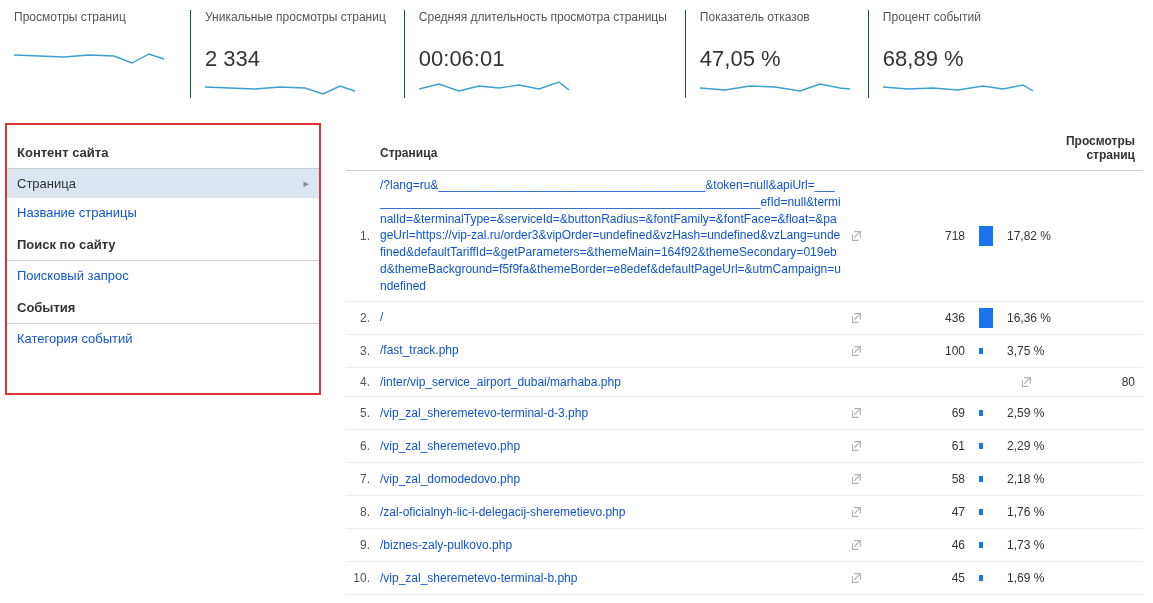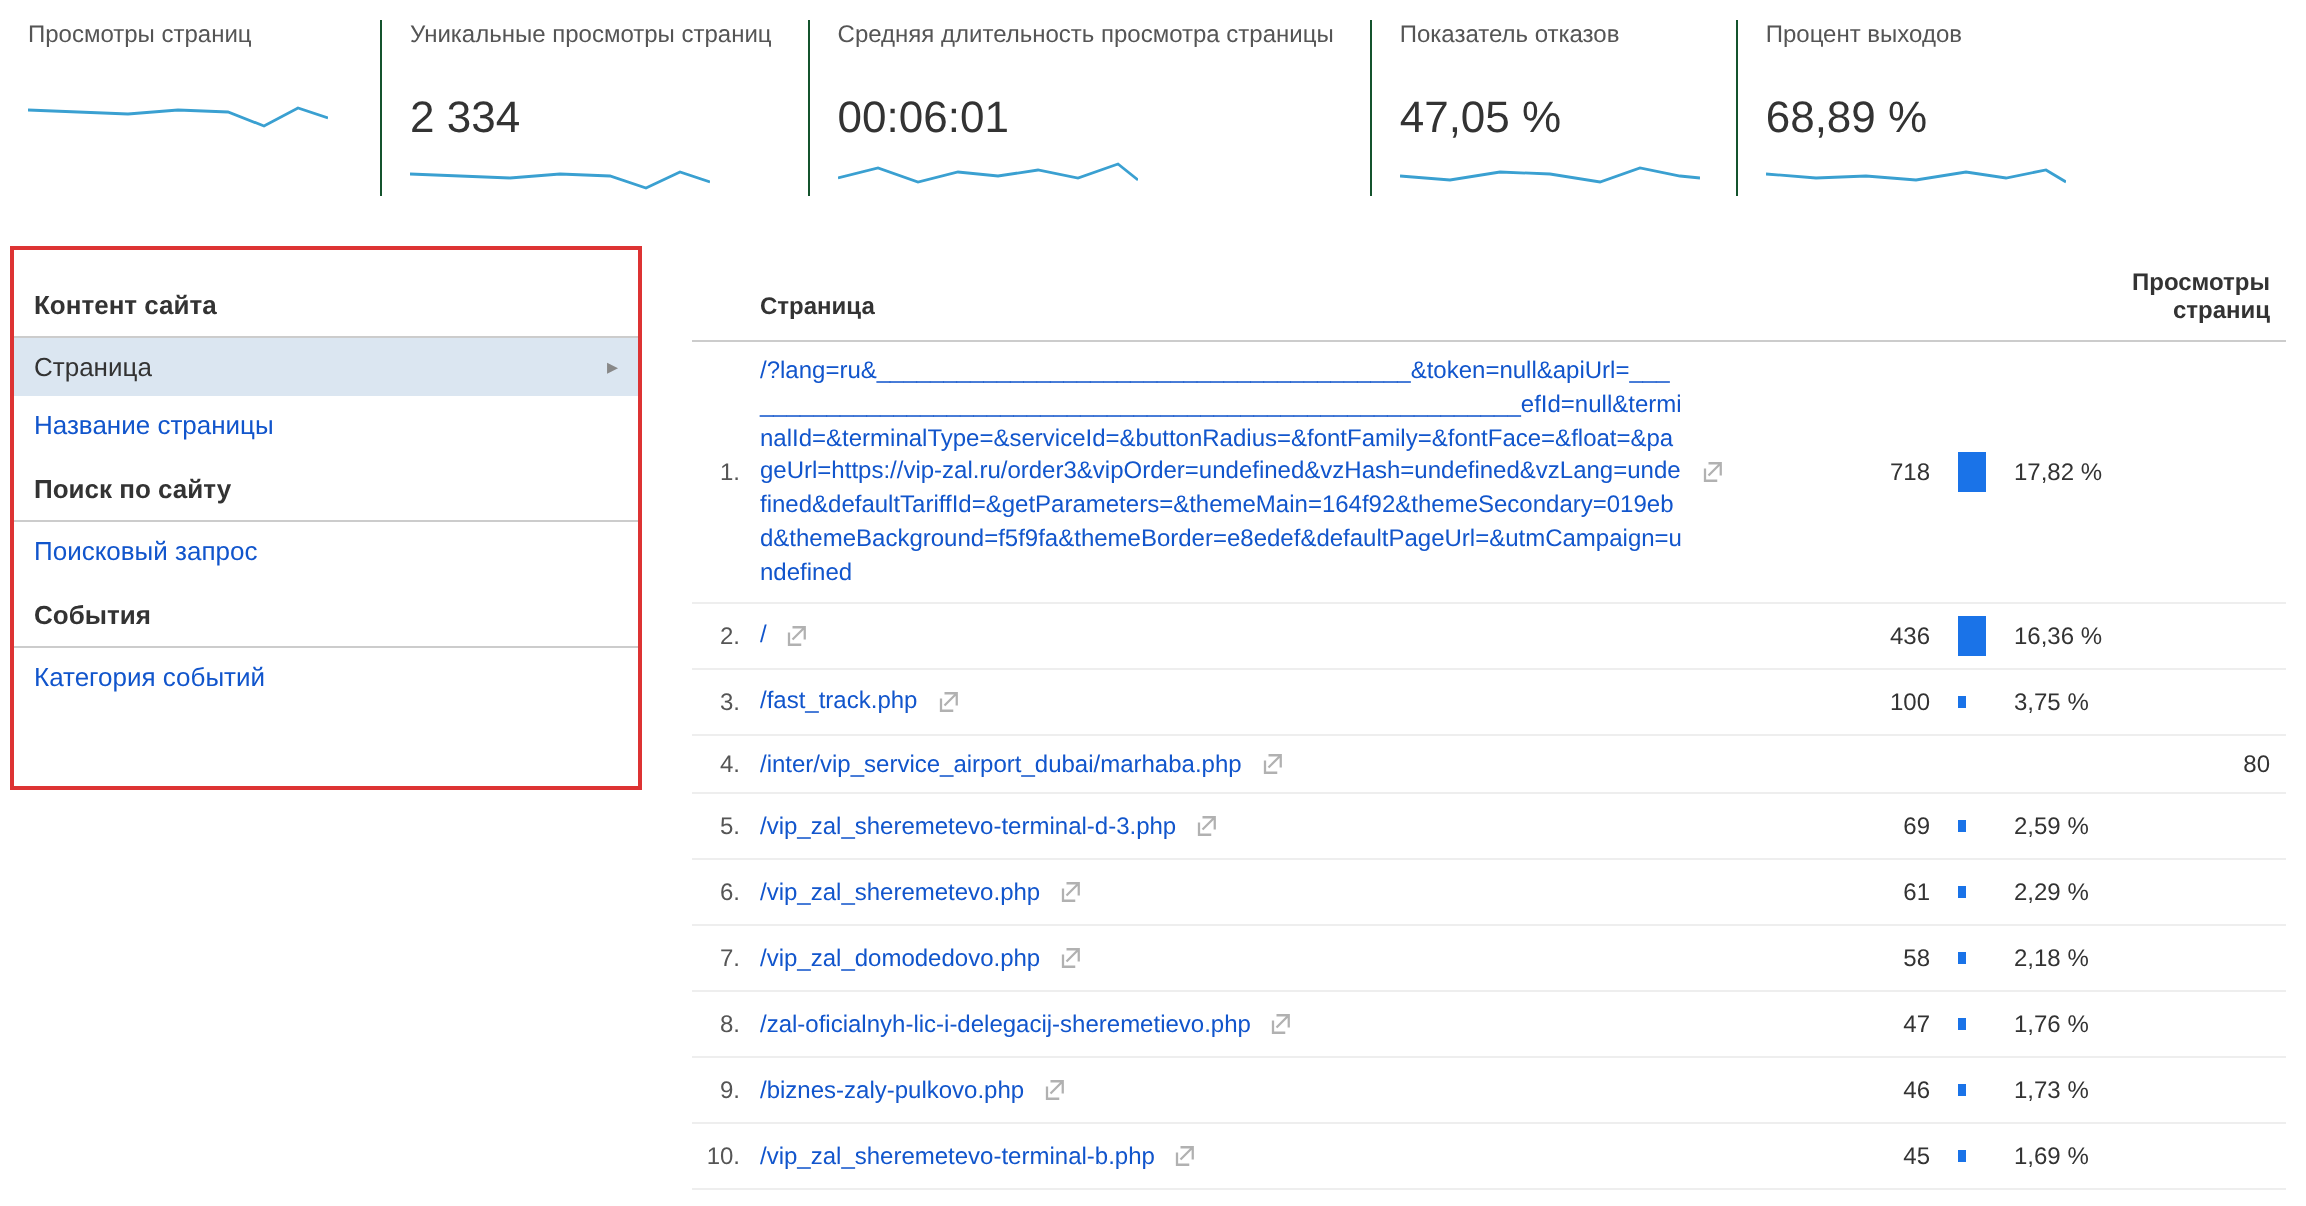--- a/index.html
+++ b/index.html
@@ -187,7 +187,7 @@
     </div>
   </div>
   <div class="metric">
-    <div class="metric-label">Процент выходов</div>
+    <div class="metric-label">Процент событий</div>
     <div class="metric-value">68,89 %</div>
     <div class="sparkline">
       <svg viewBox="0 0 150 20">

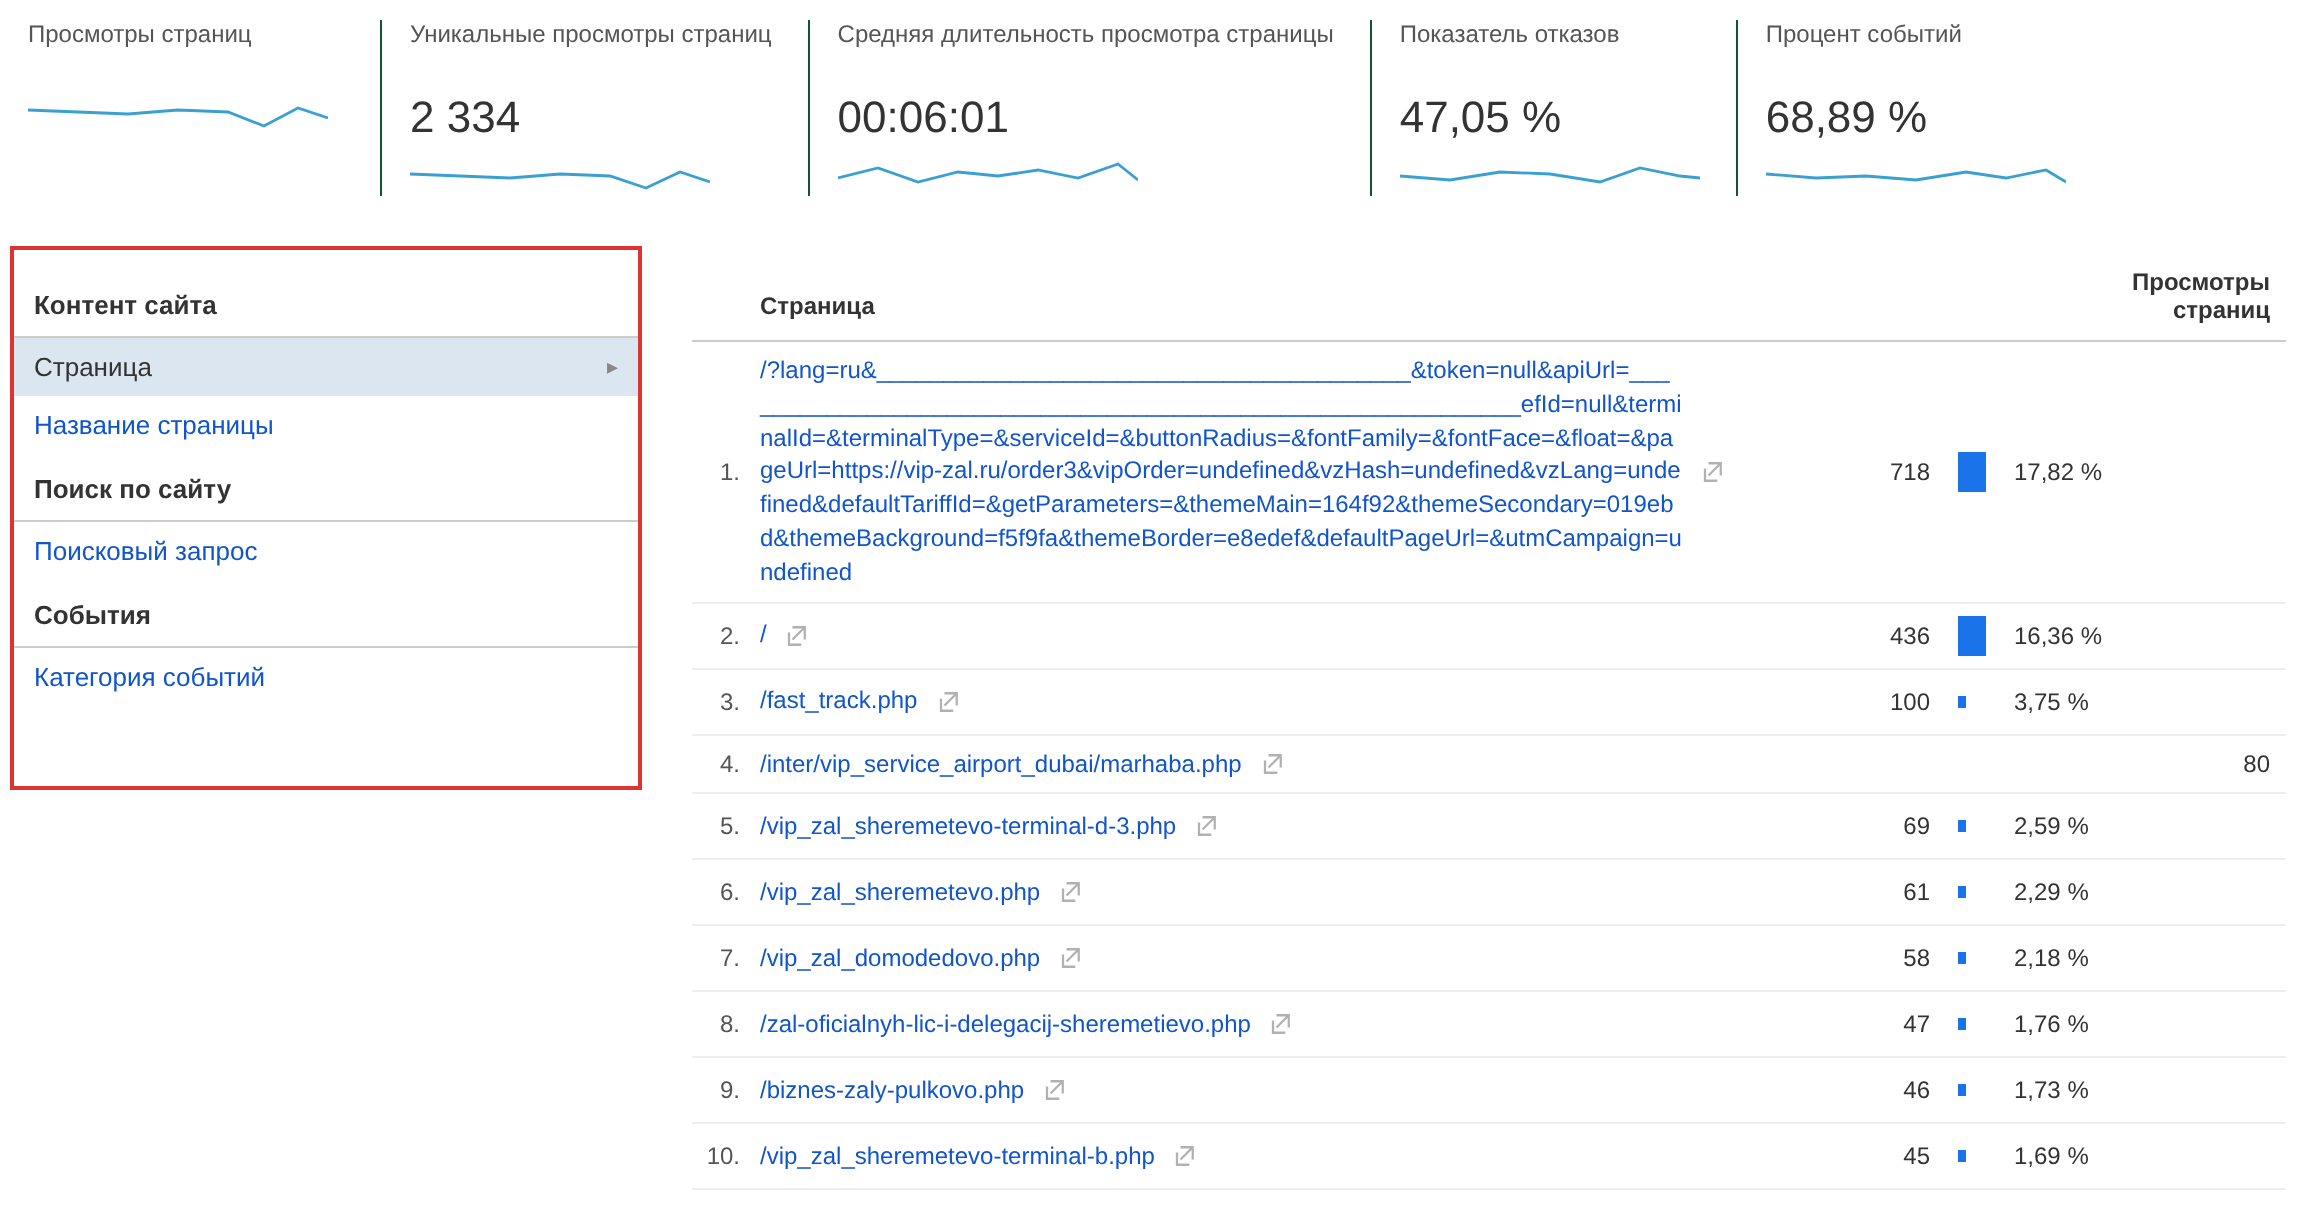--- a/index.html
+++ b/index.html
@@ -109,6 +109,7 @@
   .row .col-page {
     display: flex;
     align-items: flex-start;
+    justify-content: space-between;
     gap: 8px;
   }
   .row .page-link {

